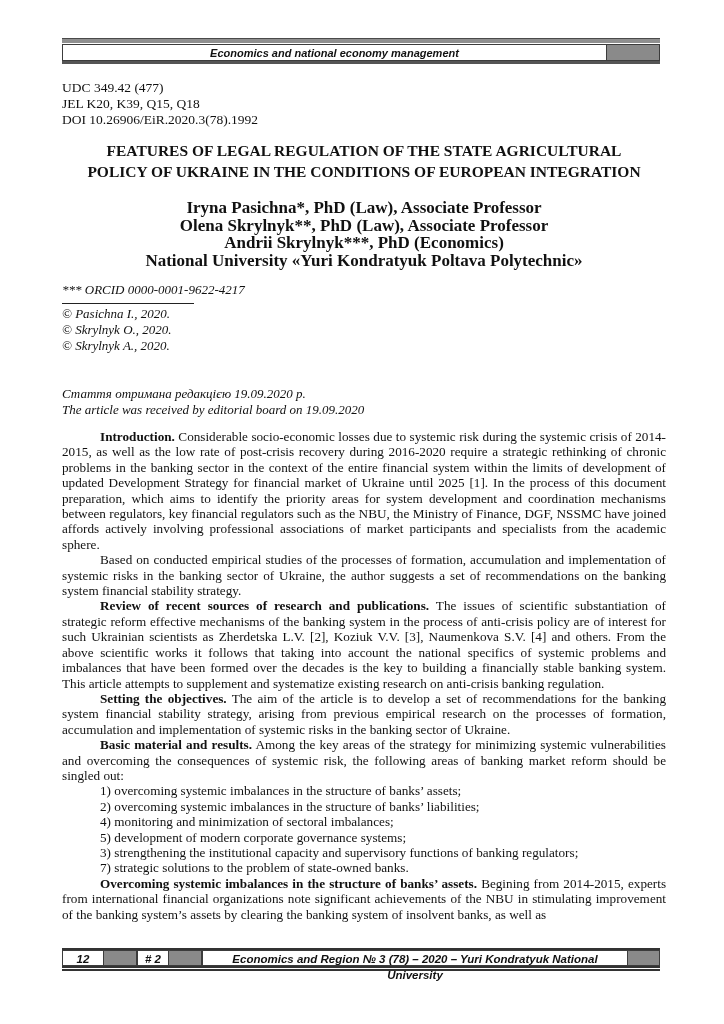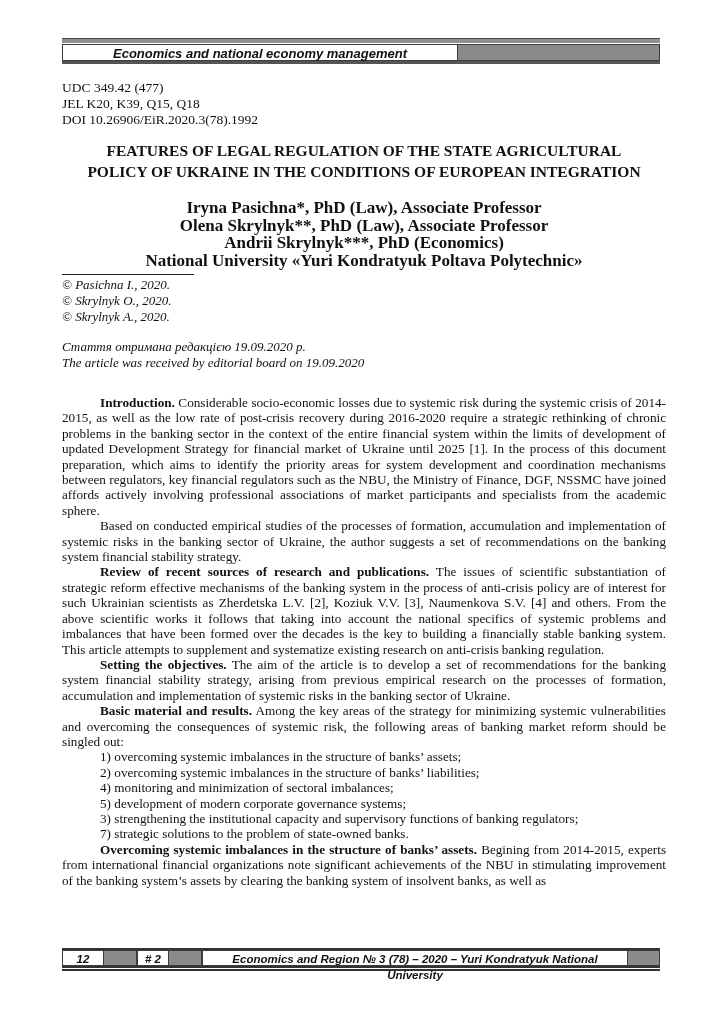--- a/index.html
+++ b/index.html
@@ -29,13 +29,13 @@
     border-bottom: 3px solid #555555;
   }
   .header-cell-white {
-    width: 396px;
+    width: 545px;
     border: 1px solid #3c3c3c;
     background: #ffffff;
     font-family: "Liberation Sans", sans-serif;
     font-weight: bold;
     font-style: italic;
-    font-size: 13px;
+    font-size: 11px;
     line-height: 17px;
     text-align: center;
   }

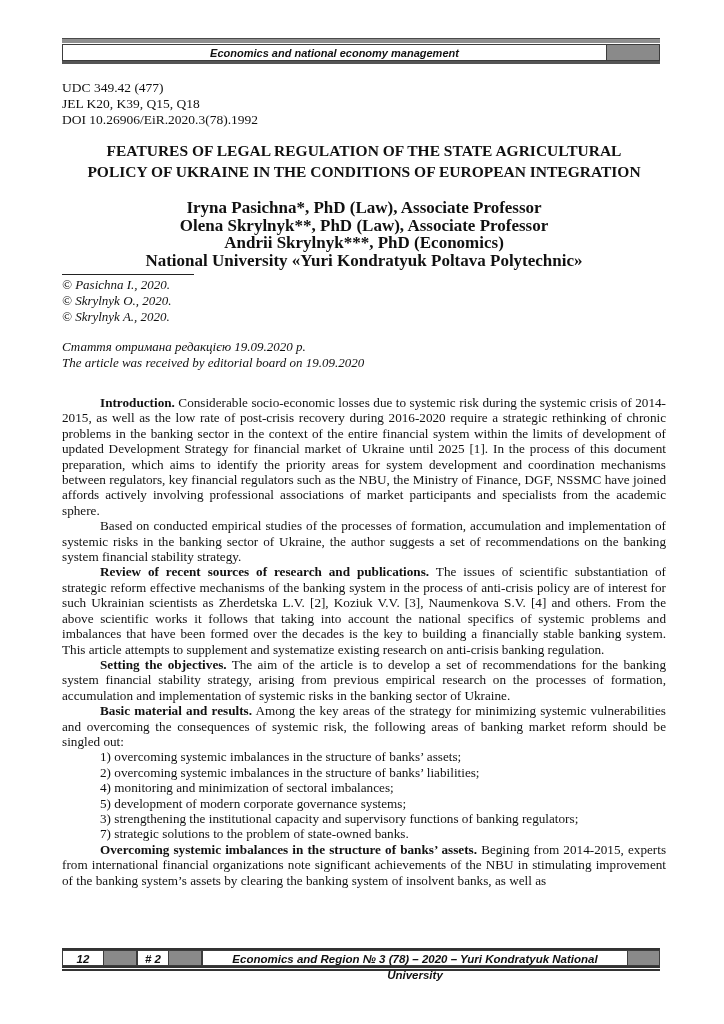--- a/index.html
+++ b/index.html
@@ -163,6 +163,7 @@
       <div>National University «Yuri Kondratyuk Poltava Polytechnic»</div>
     </div>
 
+    <div class="orcid">*** ORCID 0000-0001-9622-4217</div>
 
     <div class="divider"></div>
 

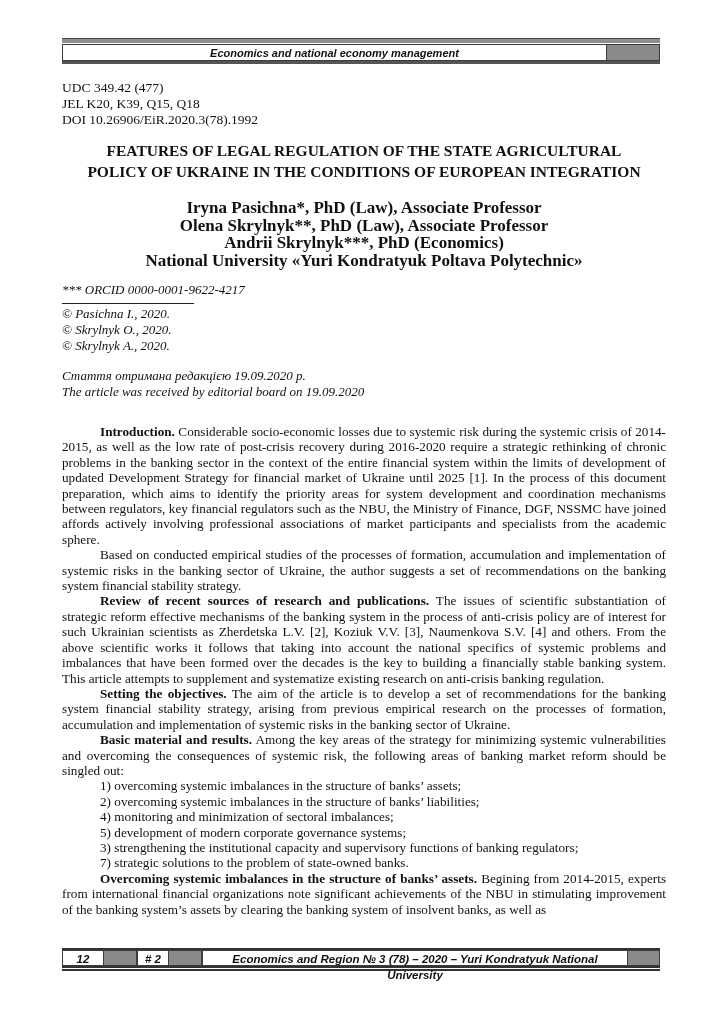--- a/index.html
+++ b/index.html
@@ -93,7 +93,7 @@
     line-height: 16px;
   }
   .received {
-    margin-top: 14px;
+    margin-top: 32px;
     font-style: italic;
     font-size: 13px;
     line-height: 16px;

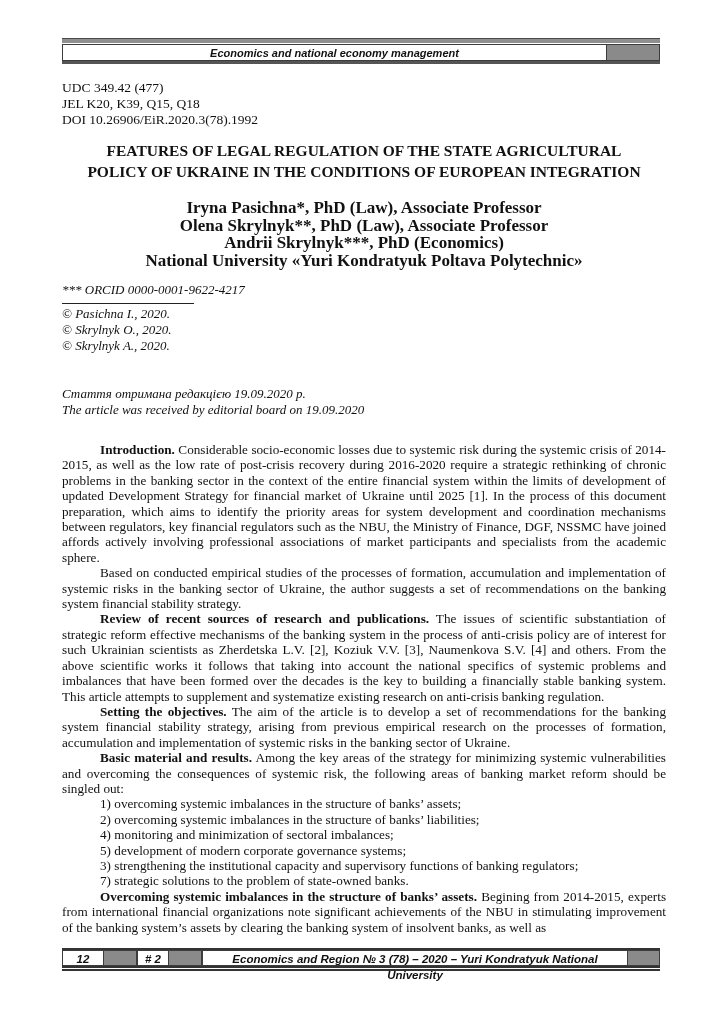--- a/index.html
+++ b/index.html
@@ -100,7 +100,7 @@
   }
 
   
-  .body { margin-top: 24px; font-size: 13.2px; line-height: 15.4px; text-align: justify; }
+  .body { margin-top: 11px; font-size: 13.2px; line-height: 15.4px; text-align: justify; }
   .body p, .body .line { text-indent: 38px; }
 
   

